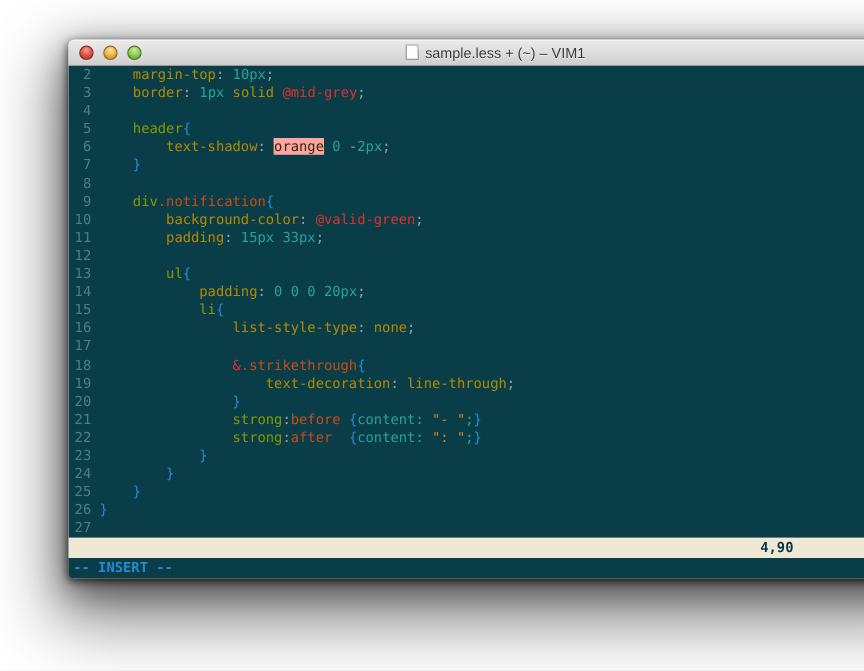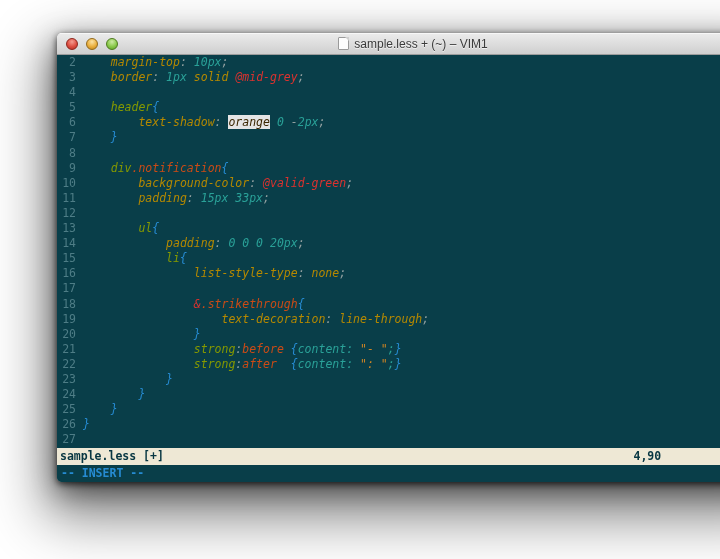--- a/index.html
+++ b/index.html
@@ -45,7 +45,7 @@
   .line { display:flex; }
   .gutter { width:26px; text-align:right; padding-right:7px; color:#4e7d86;
             flex:0 0 26px; }
-  .codetext { color:#93a1a1;font-style:italic; }
+  .codetext { color:#93a1a1; }
   .tok-sp    { color:#93a1a1; }
   .tok-prop  { color:#b58900; }
   .tok-val   { color:#2aa198; }

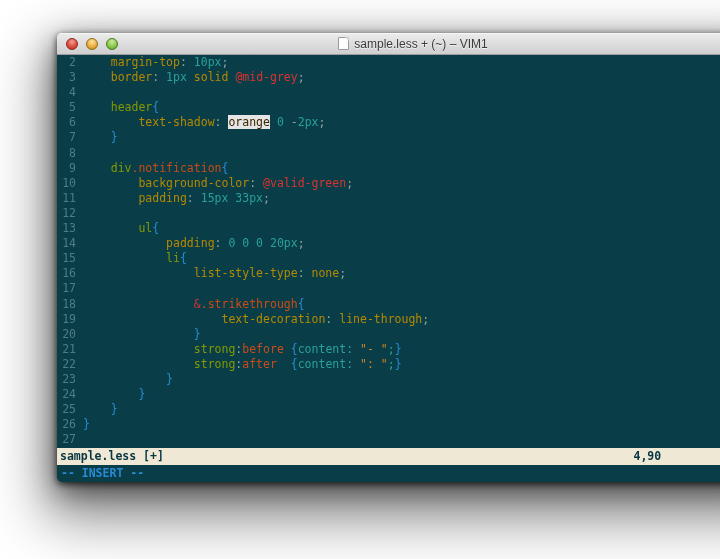--- a/index.html
+++ b/index.html
@@ -55,7 +55,7 @@
   .tok-brace { color:#268bd2; }
   .tok-punc  { color:#93a1a1; }
   .tok-str   { color:#d08523; }
-  .tok-hl    { color:#3b2600; background:#e5e5e5; }
+  .tok-hl    { color:#3b2600; background:#fca5a5; }
 
   
   .statusbar { height:17px; background:#eee8d5; color:#073642; font-size:11.5px;

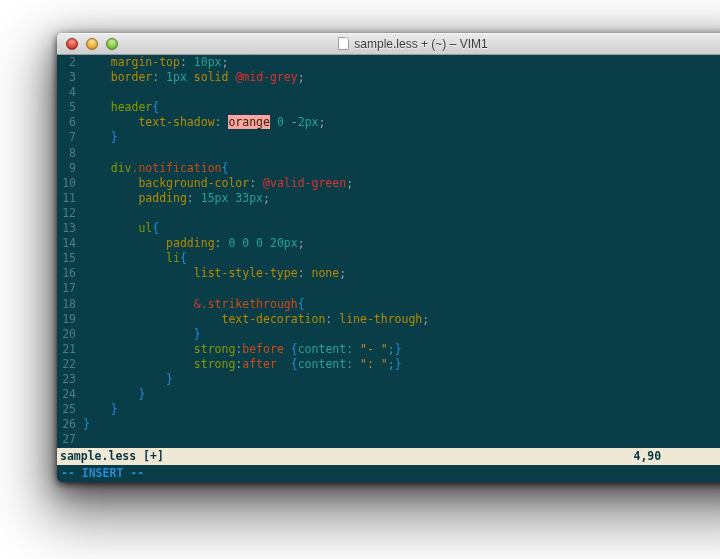--- a/index.html
+++ b/index.html
@@ -99,7 +99,6 @@
       <div class="codearea" id="codearea"><div class="line"><span class="gutter">2</span><span class="codetext"><span class="tok-sp">    </span><span class="tok-prop">margin-top</span><span class="tok-punc">: </span><span class="tok-val">10px</span><span class="tok-punc">;</span></span></div><div class="line"><span class="gutter">3</span><span class="codetext"><span class="tok-sp">    </span><span class="tok-prop">border</span><span class="tok-punc">: </span><span class="tok-val">1px</span><span class="tok-sp"> </span><span class="tok-prop">solid</span><span class="tok-sp"> </span><span class="tok-var">@mid-grey</span><span class="tok-punc">;</span></span></div><div class="line"><span class="gutter">4</span><span class="codetext"></span></div><div class="line"><span class="gutter">5</span><span class="codetext"><span class="tok-sp">    </span><span class="tok-sel">header</span><span class="tok-brace">{</span></span></div><div class="line"><span class="gutter">6</span><span class="codetext"><span class="tok-sp">        </span><span class="tok-prop">text-shadow</span><span class="tok-punc">: </span><span class="tok-hl">orange</span><span class="tok-sp"> </span><span class="tok-val">0</span><span class="tok-sp"> </span><span class="tok-punc">-</span><span class="tok-val">2px</span><span class="tok-punc">;</span></span></div><div class="line"><span class="gutter">7</span><span class="codetext"><span class="tok-sp">    </span><span class="tok-brace">}</span></span></div><div class="line"><span class="gutter">8</span><span class="codetext"></span></div><div class="line"><span class="gutter">9</span><span class="codetext"><span class="tok-sp">    </span><span class="tok-sel">div</span><span class="tok-pse">.notification</span><span class="tok-brace">{</span></span></div><div class="line"><span class="gutter">10</span><span class="codetext"><span class="tok-sp">        </span><span class="tok-prop">background-color</span><span class="tok-punc">: </span><span class="tok-var">@valid-green</span><span class="tok-punc">;</span></span></div><div class="line"><span class="gutter">11</span><span class="codetext"><span class="tok-sp">        </span><span class="tok-prop">padding</span><span class="tok-punc">: </span><span class="tok-val">15px 33px</span><span class="tok-punc">;</span></span></div><div class="line"><span class="gutter">12</span><span class="codetext"></span></div><div class="line"><span class="gutter">13</span><span class="codetext"><span class="tok-sp">        </span><span class="tok-sel">ul</span><span class="tok-brace">{</span></span></div><div class="line"><span class="gutter">14</span><span class="codetext"><span class="tok-sp">            </span><span class="tok-prop">padding</span><span class="tok-punc">: </span><span class="tok-val">0 0 0 20px</span><span class="tok-punc">;</span></span></div><div class="line"><span class="gutter">15</span><span class="codetext"><span class="tok-sp">            </span><span class="tok-sel">li</span><span class="tok-brace">{</span></span></div><div class="line"><span class="gutter">16</span><span class="codetext"><span class="tok-sp">                </span><span class="tok-prop">list-style-type</span><span class="tok-punc">: </span><span class="tok-prop">none</span><span class="tok-punc">;</span></span></div><div class="line"><span class="gutter">17</span><span class="codetext"></span></div><div class="line"><span class="gutter">18</span><span class="codetext"><span class="tok-sp">                </span><span class="tok-var">&amp;</span><span class="tok-pse">.strikethrough</span><span class="tok-brace">{</span></span></div><div class="line"><span class="gutter">19</span><span class="codetext"><span class="tok-sp">                    </span><span class="tok-prop">text-decoration</span><span class="tok-punc">: </span><span class="tok-prop">line-through</span><span class="tok-punc">;</span></span></div><div class="line"><span class="gutter">20</span><span class="codetext"><span class="tok-sp">                </span><span class="tok-brace">}</span></span></div><div class="line"><span class="gutter">21</span><span class="codetext"><span class="tok-sp">                </span><span class="tok-sel">strong</span><span class="tok-punc">:</span><span class="tok-pse">before</span><span class="tok-sp"> </span><span class="tok-brace">{</span><span class="tok-val">content:</span><span class="tok-sp"> </span><span class="tok-str">"- "</span><span class="tok-val">;</span><span class="tok-brace">}</span></span></div><div class="line"><span class="gutter">22</span><span class="codetext"><span class="tok-sp">                </span><span class="tok-sel">strong</span><span class="tok-punc">:</span><span class="tok-pse">after</span><span class="tok-sp">  </span><span class="tok-brace">{</span><span class="tok-val">content:</span><span class="tok-sp"> </span><span class="tok-str">": "</span><span class="tok-val">;</span><span class="tok-brace">}</span></span></div><div class="line"><span class="gutter">23</span><span class="codetext"><span class="tok-sp">            </span><span class="tok-brace">}</span></span></div><div class="line"><span class="gutter">24</span><span class="codetext"><span class="tok-sp">        </span><span class="tok-brace">}</span></span></div><div class="line"><span class="gutter">25</span><span class="codetext"><span class="tok-sp">    </span><span class="tok-brace">}</span></span></div><div class="line"><span class="gutter">26</span><span class="codetext"><span class="tok-brace">}</span></span></div><div class="line"><span class="gutter">27</span><span class="codetext"></span></div></div>
 
       <div class="statusbar">
-        <span>sample.less [+]</span>
         <span class="sb-spacer"></span>
         <span>4,90</span>
         <span class="sb-scroll">Bot</span>

